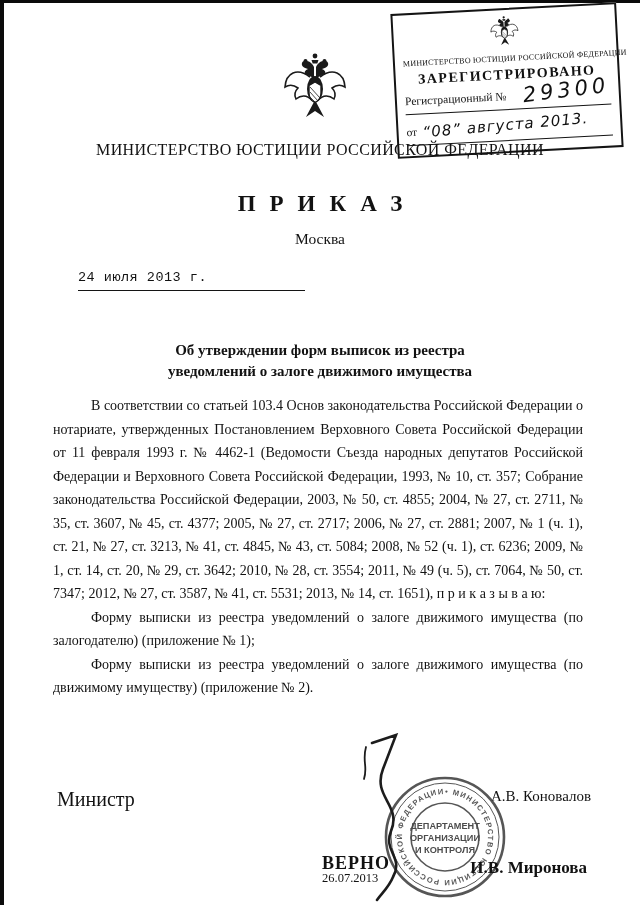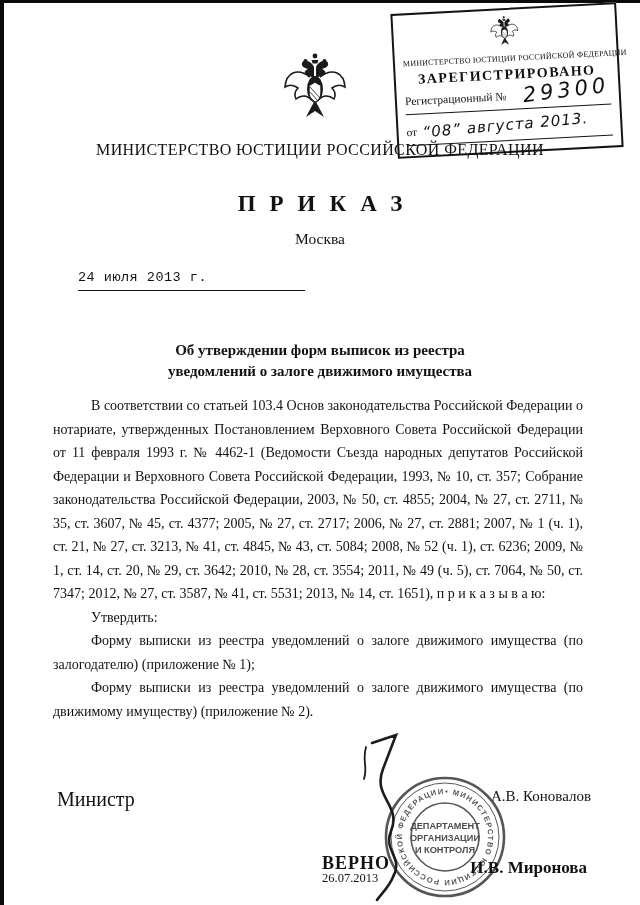--- a/index.html
+++ b/index.html
@@ -142,7 +142,6 @@
 
   <div class="body-text">
     <p>В соответствии со статьей 103.4 Основ законодательства Российской Федерации о нотариате, утвержденных Постановлением Верховного Совета Российской Федерации от 11 февраля 1993 г. № 4462-1 (Ведомости Съезда народных депутатов Российской Федерации и Верховного Совета Российской Федерации, 1993, № 10, ст. 357; Собрание законодательства Российской Федерации, 2003, № 50, ст. 4855; 2004, № 27, ст. 2711, № 35, ст. 3607, № 45, ст. 4377; 2005, № 27, ст. 2717; 2006, № 27, ст. 2881; 2007, № 1 (ч. 1), ст. 21, № 27, ст. 3213, № 41, ст. 4845, № 43, ст. 5084; 2008, № 52 (ч. 1), ст. 6236; 2009, № 1, ст. 14, ст. 20, № 29, ст. 3642; 2010, № 28, ст. 3554; 2011, № 49 (ч. 5), ст. 7064, № 50, ст. 7347; 2012, № 27, ст. 3587, № 41, ст. 5531; 2013, № 14, ст. 1651), п р и к а з ы в а ю:</p>
-    <p>Утвердить:</p>
     <p>Форму выписки из реестра уведомлений о залоге движимого имущества (по залогодателю) (приложение № 1);</p>
     <p>Форму выписки из реестра уведомлений о залоге движимого имущества (по движимому имуществу) (приложение № 2).</p>
   </div>

